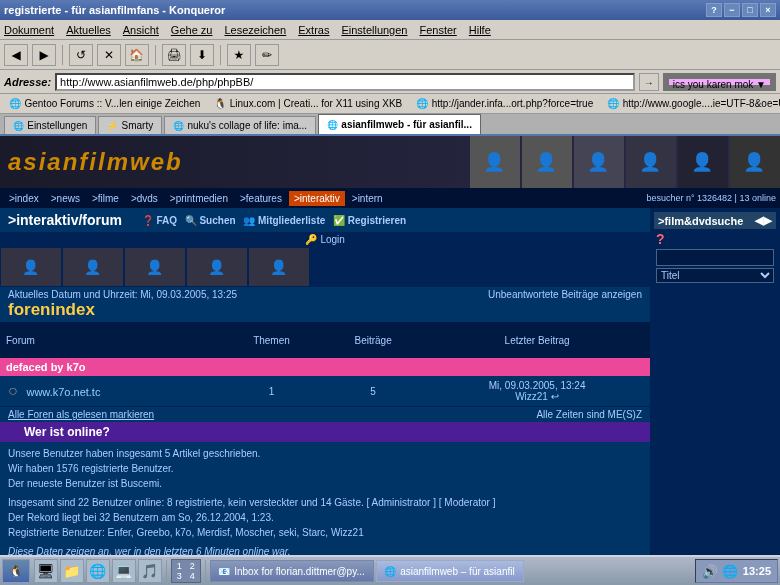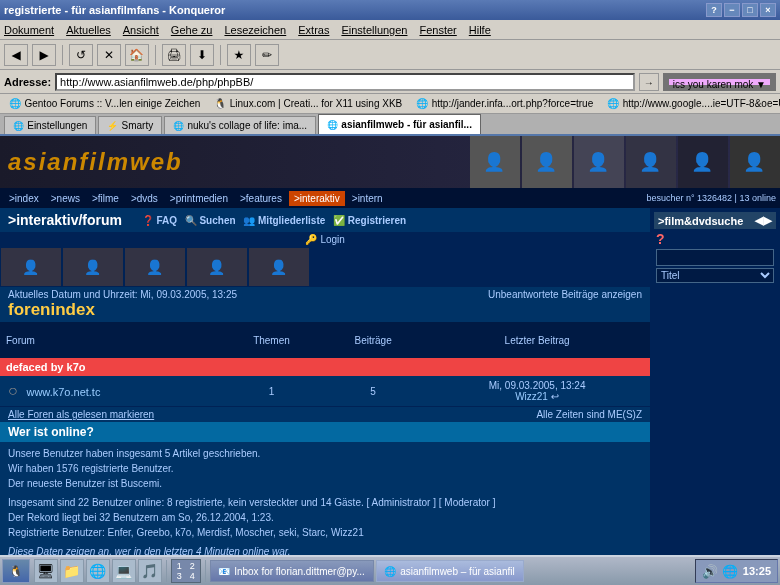--- a/index.html
+++ b/index.html
@@ -71,7 +71,7 @@
       border-bottom: 1px solid #999;
       gap: 4px;
     }
-    .addressbar-label { font-size: 11px; font-weight: bold; }
+    .addressbar-label { font-size: 11px; font-weight: bold; font-style: italic; }
     .addressbar-input {
       flex: 1;
       height: 18px;

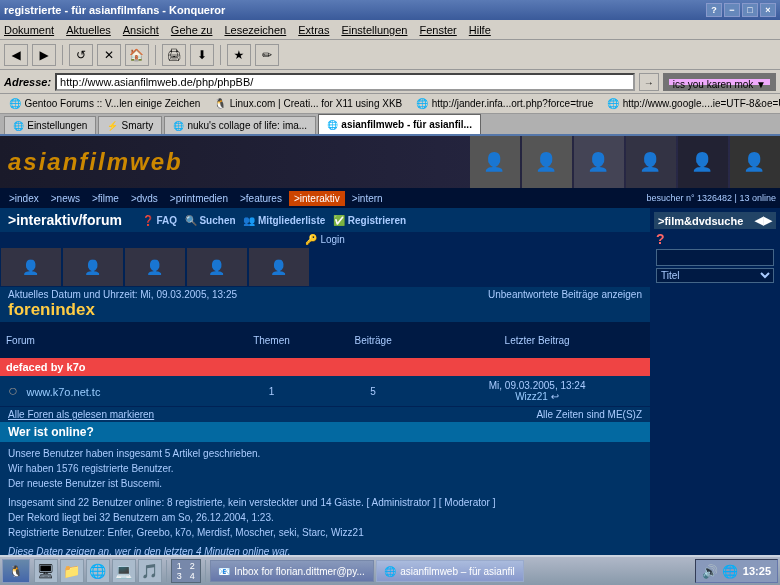--- a/index.html
+++ b/index.html
@@ -304,7 +304,7 @@
     }
     .forum-table thead th:not(:first-child) { text-align: center; }
     .forum-section-header td {
-      background: #ef4444;
+      background: #ec4899;
       color: white;
       font-weight: bold;
       padding: 3px 6px;

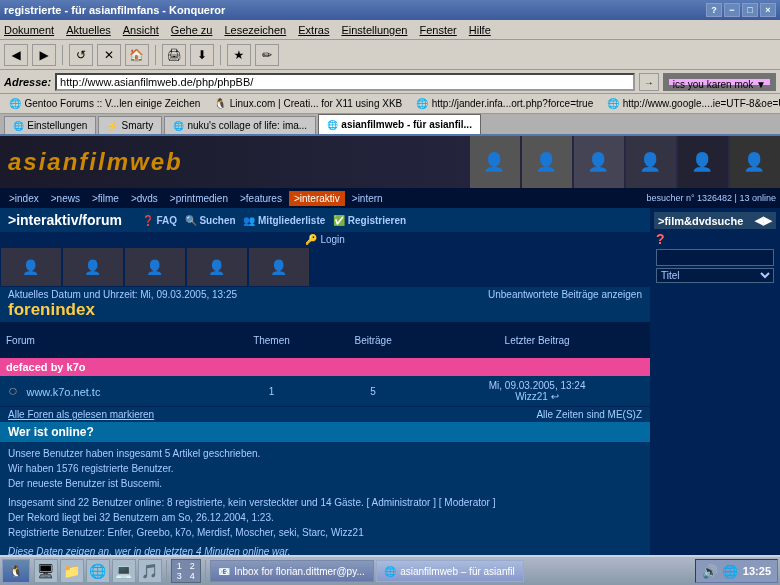--- a/index.html
+++ b/index.html
@@ -343,11 +343,11 @@
       font-size: 10px;
     }
     .online-header {
-      background: #0369a1;
+      background: #4c1d95;
       color: white;
       font-size: 12px;
       font-weight: bold;
-      padding: 3px 8px;
+      padding: 3px 24px;
     }
     .online-text { line-height: 1.5; color: #aaccff; font-size: 10px; }
 

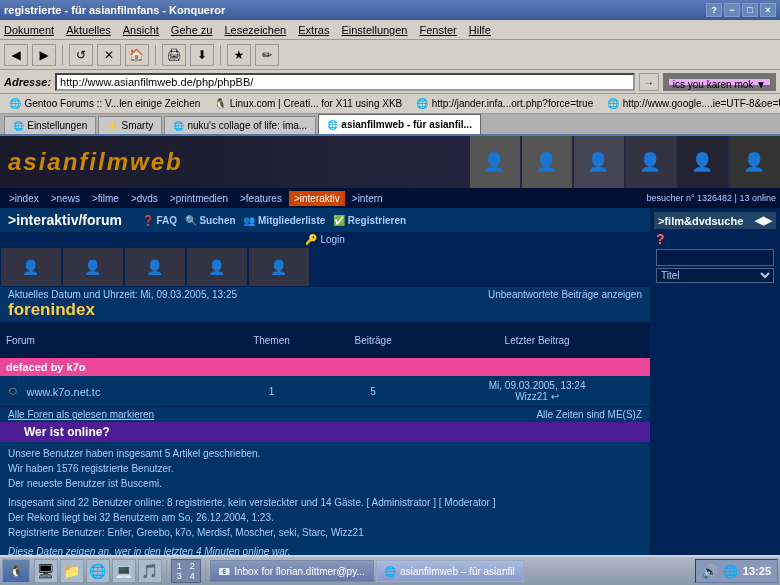--- a/index.html
+++ b/index.html
@@ -688,7 +688,7 @@
             <div style="margin-top:4px;">Insgesamt sind 22 Benutzer online: 8 registrierte, kein versteckter und 14 Gäste.   [ Administrator ]  [ Moderator ]</div>
             <div>Der Rekord liegt bei 32 Benutzern am So, 26.12.2004, 1:23.</div>
             <div>Registrierte Benutzer: Enfer, Greebo, k7o, Merdisf, Moscher, seki, Starc, Wizz21</div>
-            <div style="margin-top:4px;font-style:italic;">Diese Daten zeigen an, wer in den letzten 4 Minuten online war.</div>
+            <div style="margin-top:4px;font-style:italic;">Diese Daten zeigen an, wer in den letzten 6 Minuten online war.</div>
           </div>
         </div>
 

